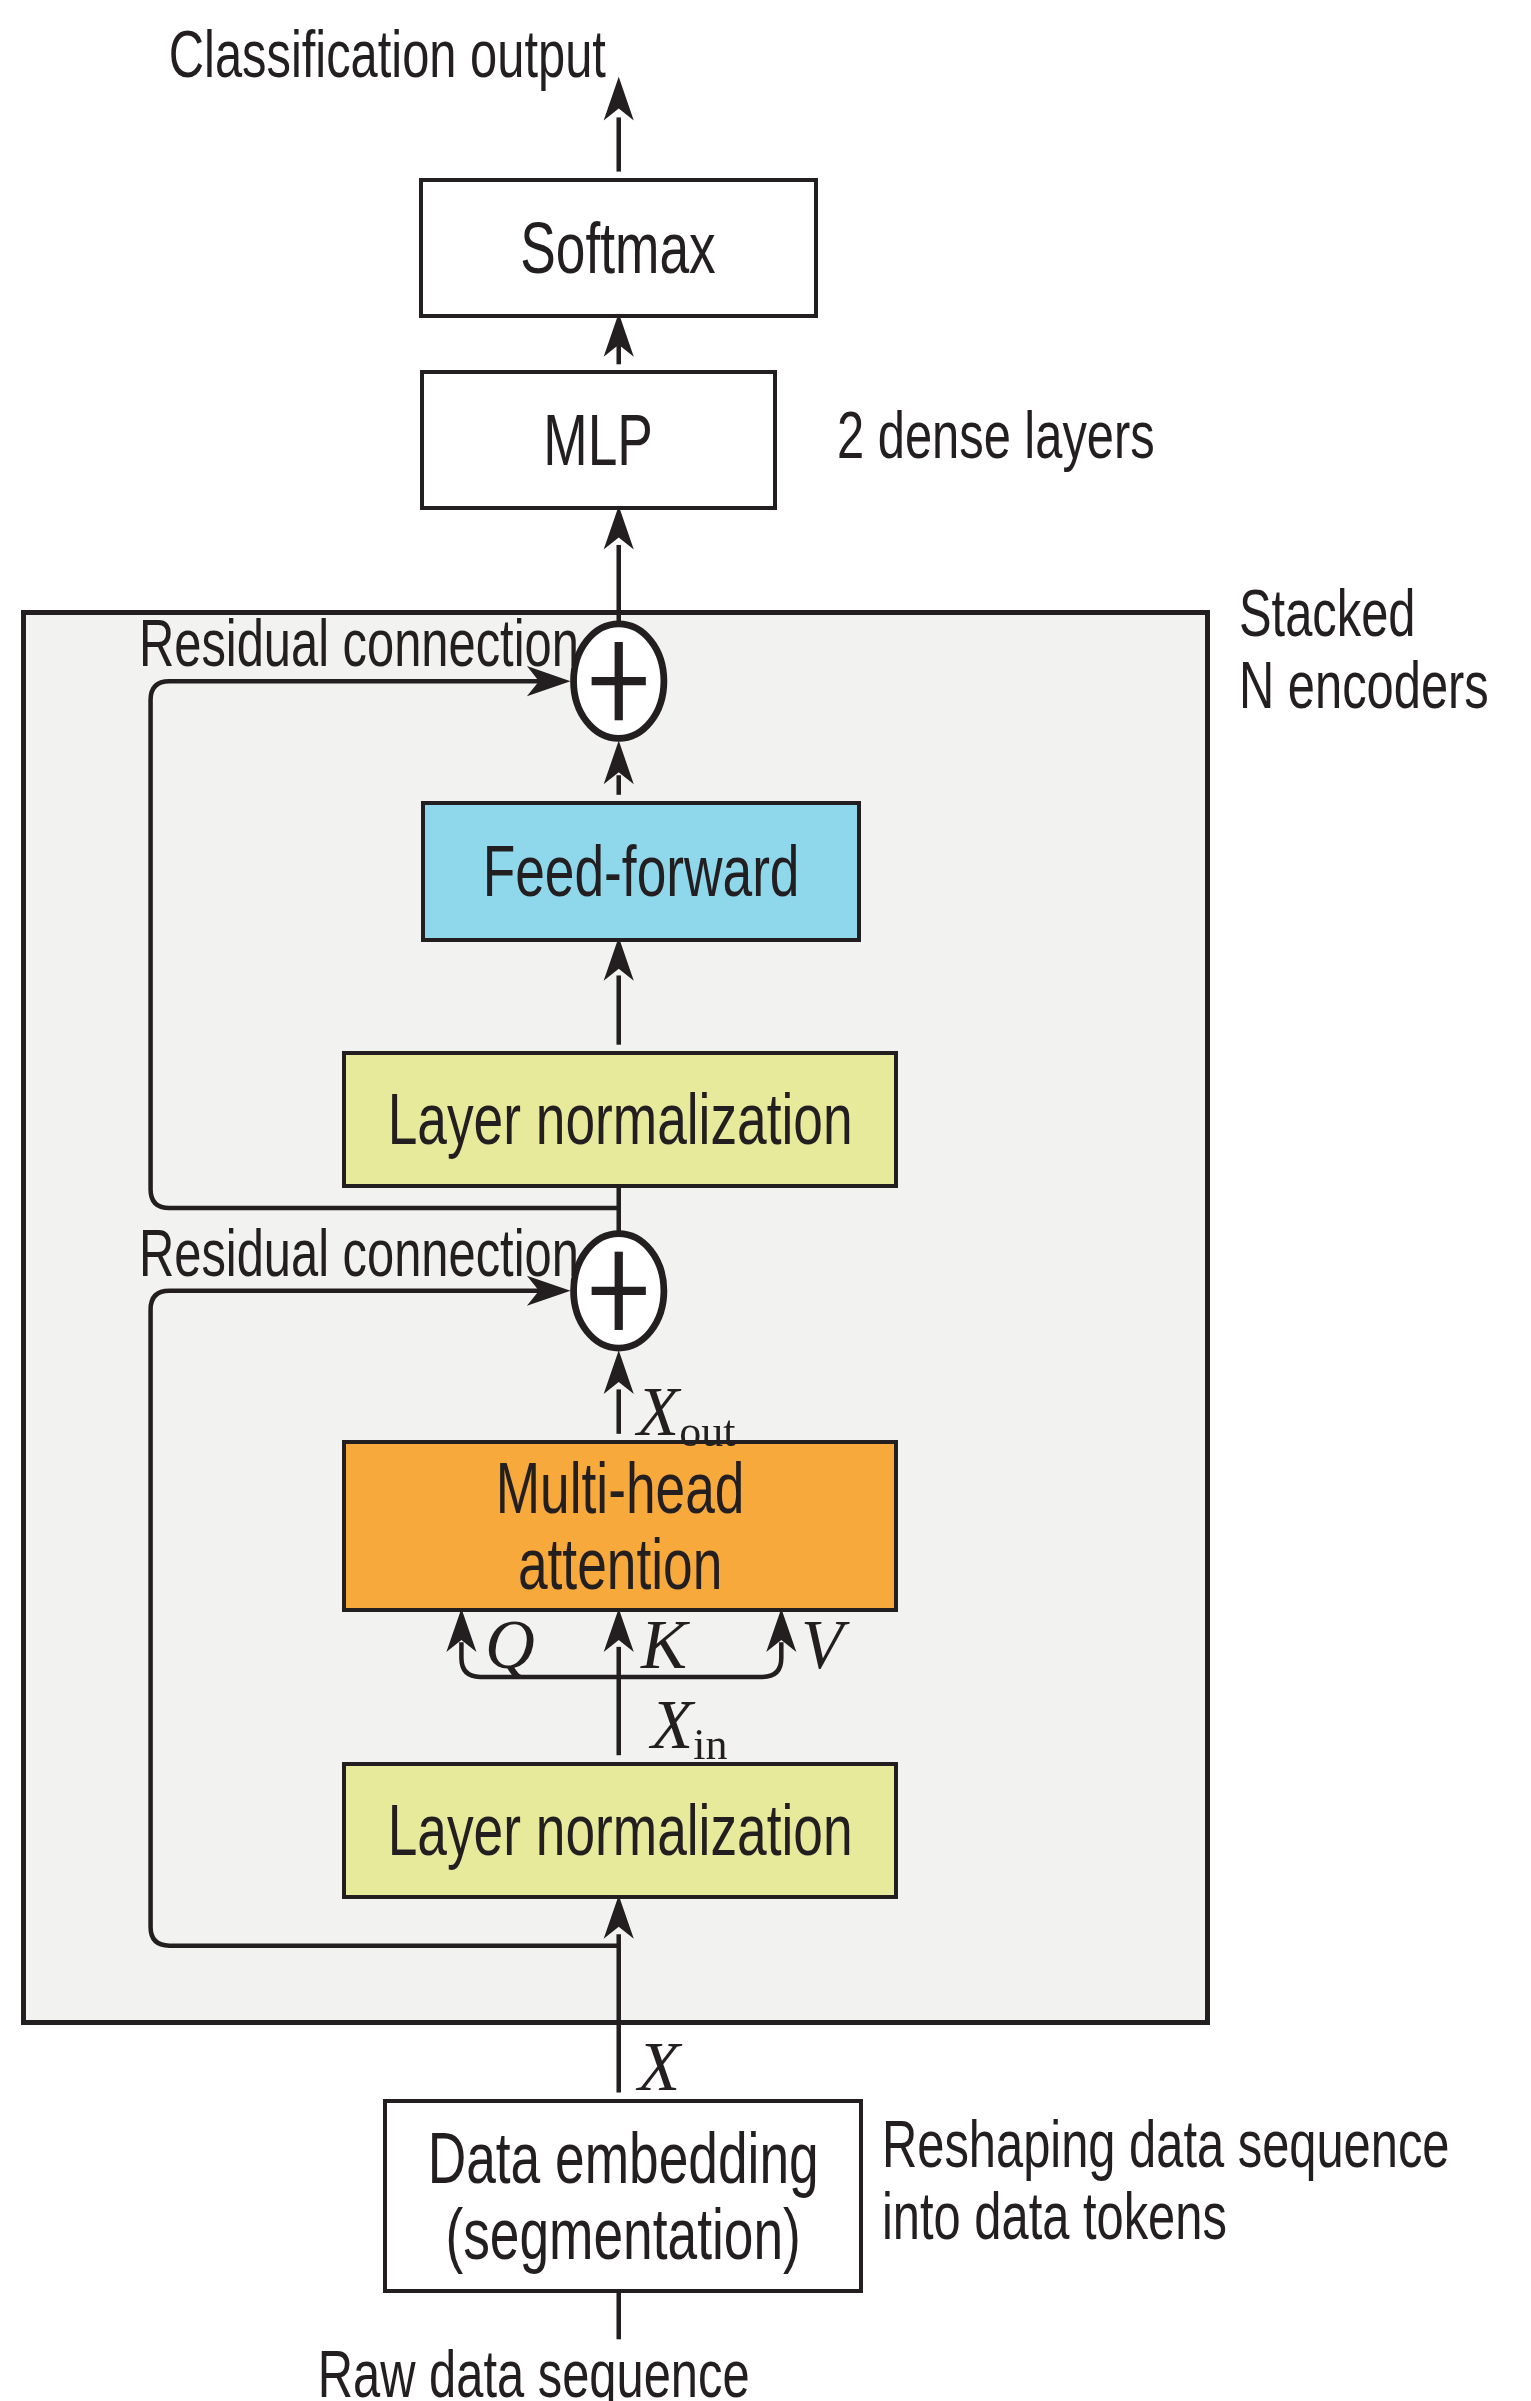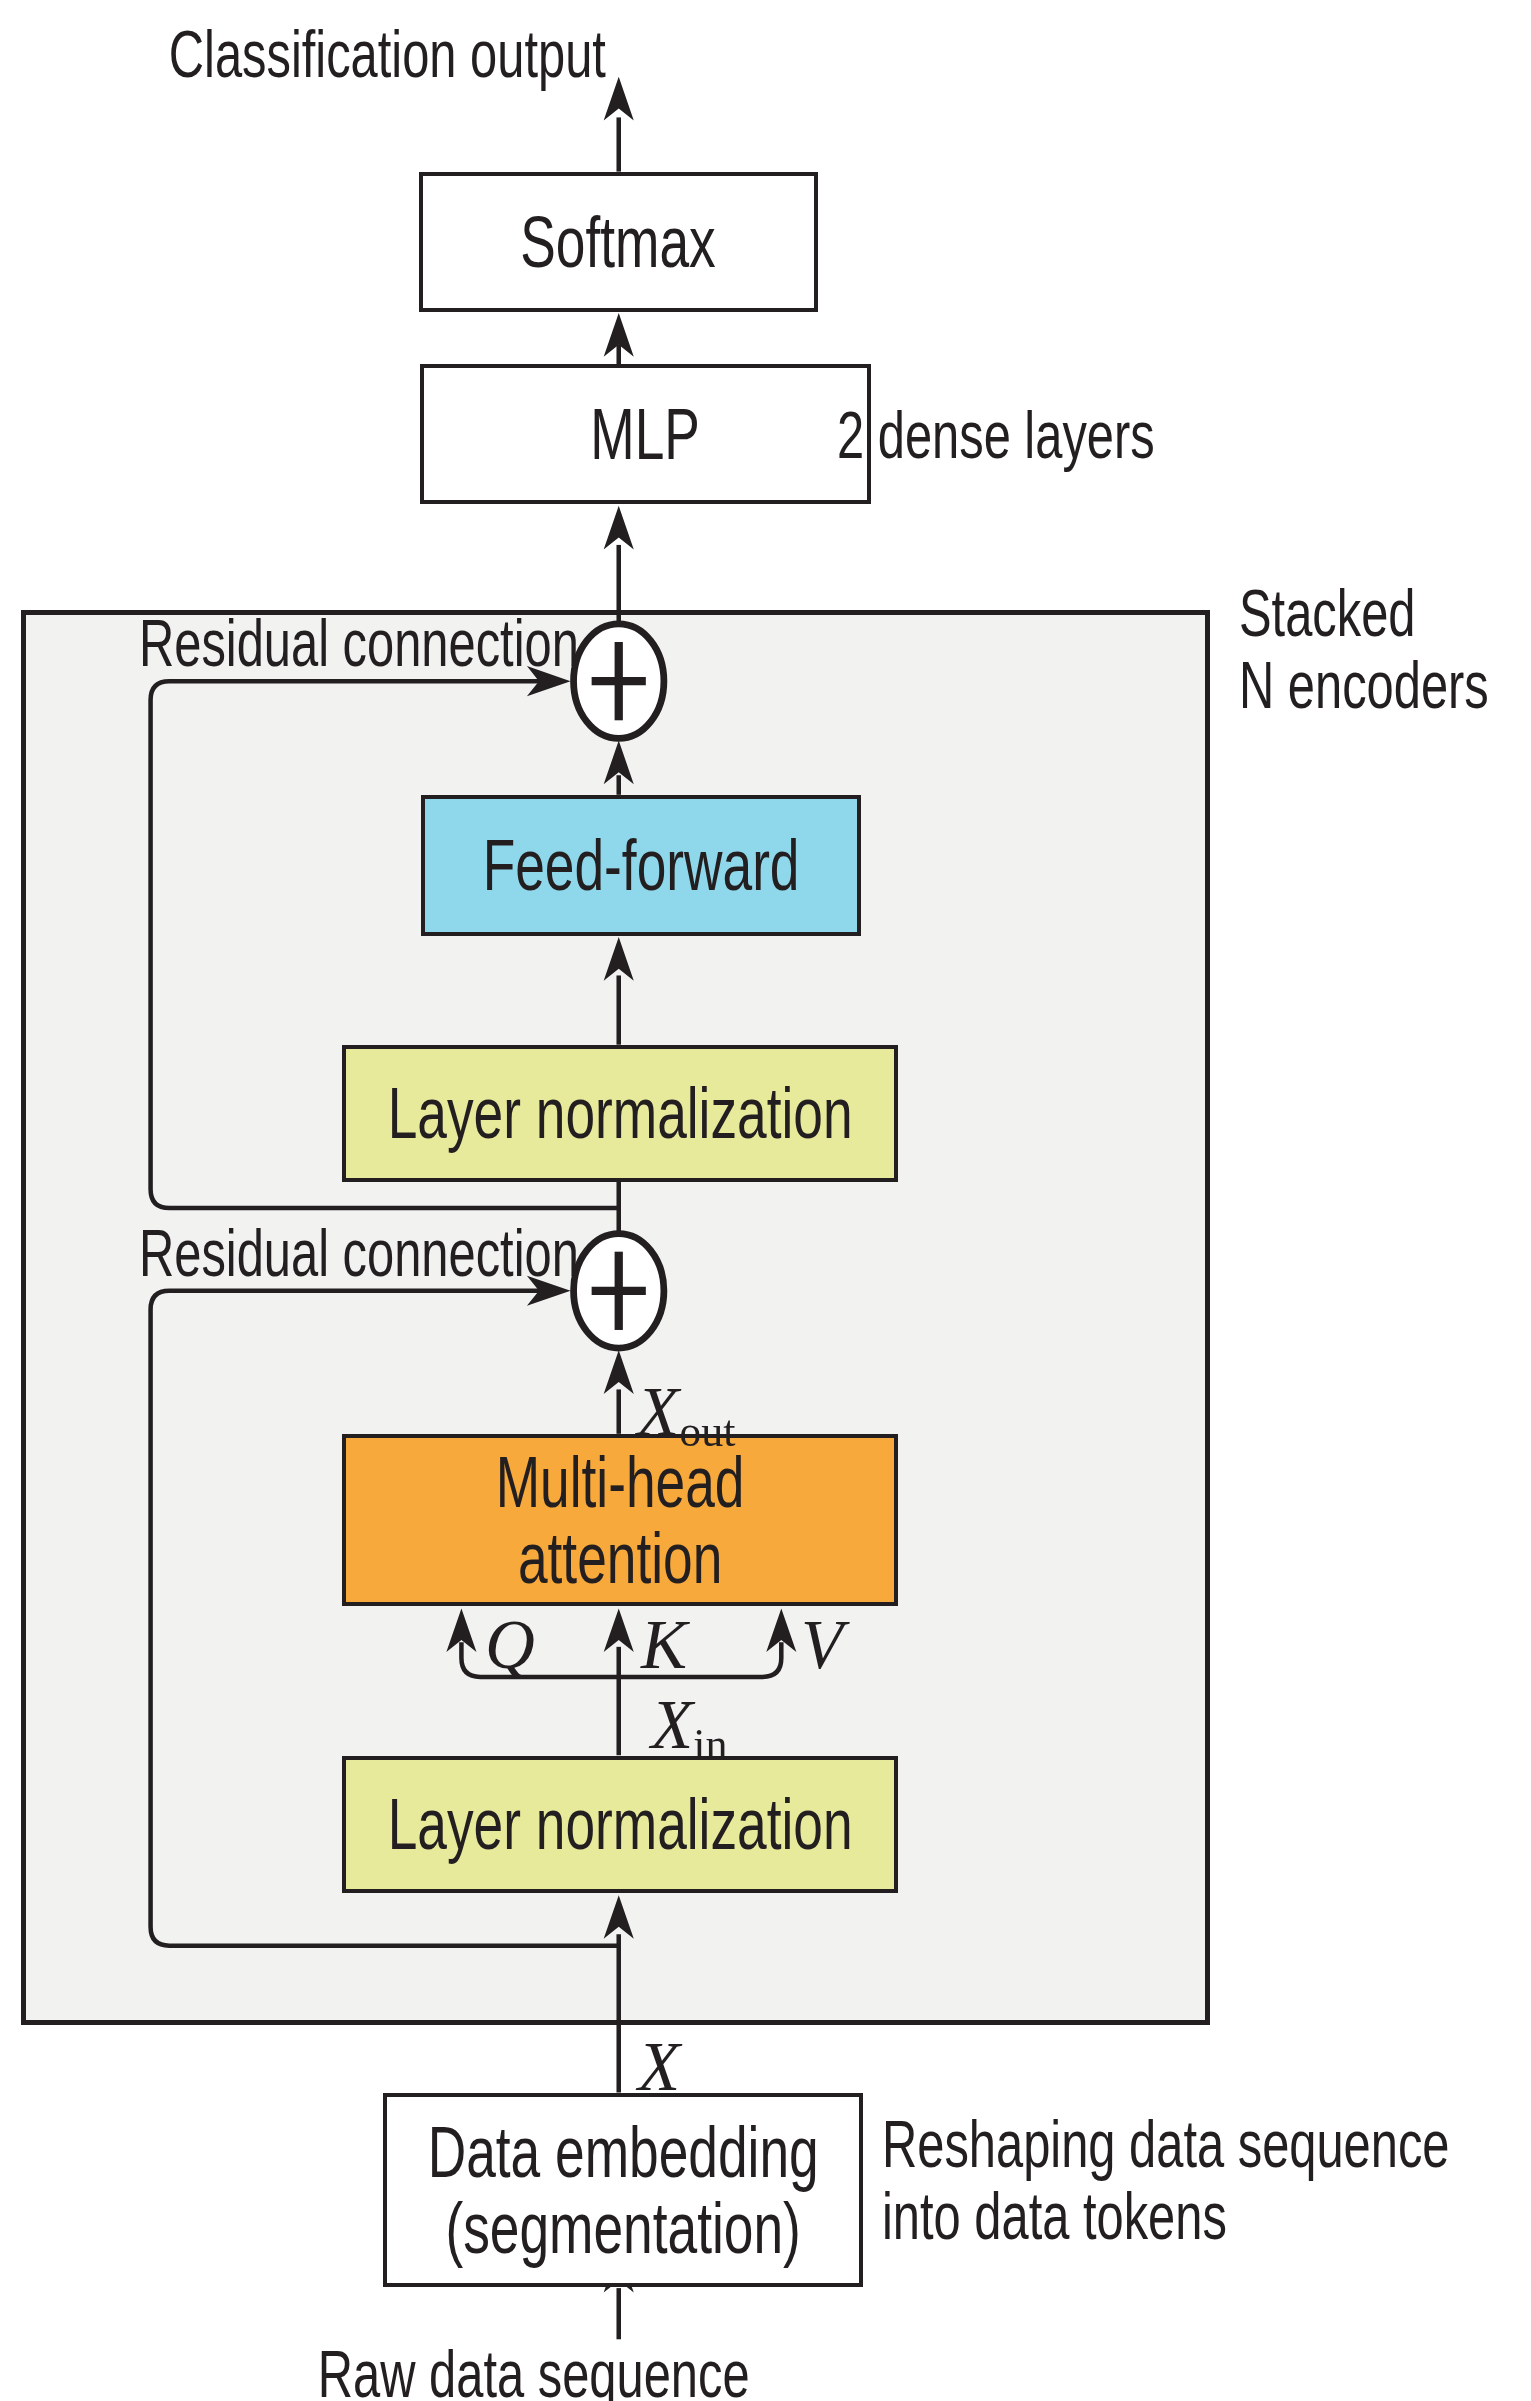--- a/index.html
+++ b/index.html
@@ -21,7 +21,7 @@
     position:absolute; box-sizing:border-box; border:4.5px solid var(--ink);
     background:var(--box_bg); display:flex; flex-direction:column;
     align-items:center; justify-content:center; z-index:3;
-    font-size:72px; line-height:1.06; white-space:nowrap;
+    font-size:72px; line-height:1.06; white-space:nowrap;margin-top:6px;
   }
   .sq{display:inline-block; transform:scaleX(0.74); transform-origin:50% 50%;}
   .sql{display:inline-block; transform:scaleX(0.74); transform-origin:0 50%;}

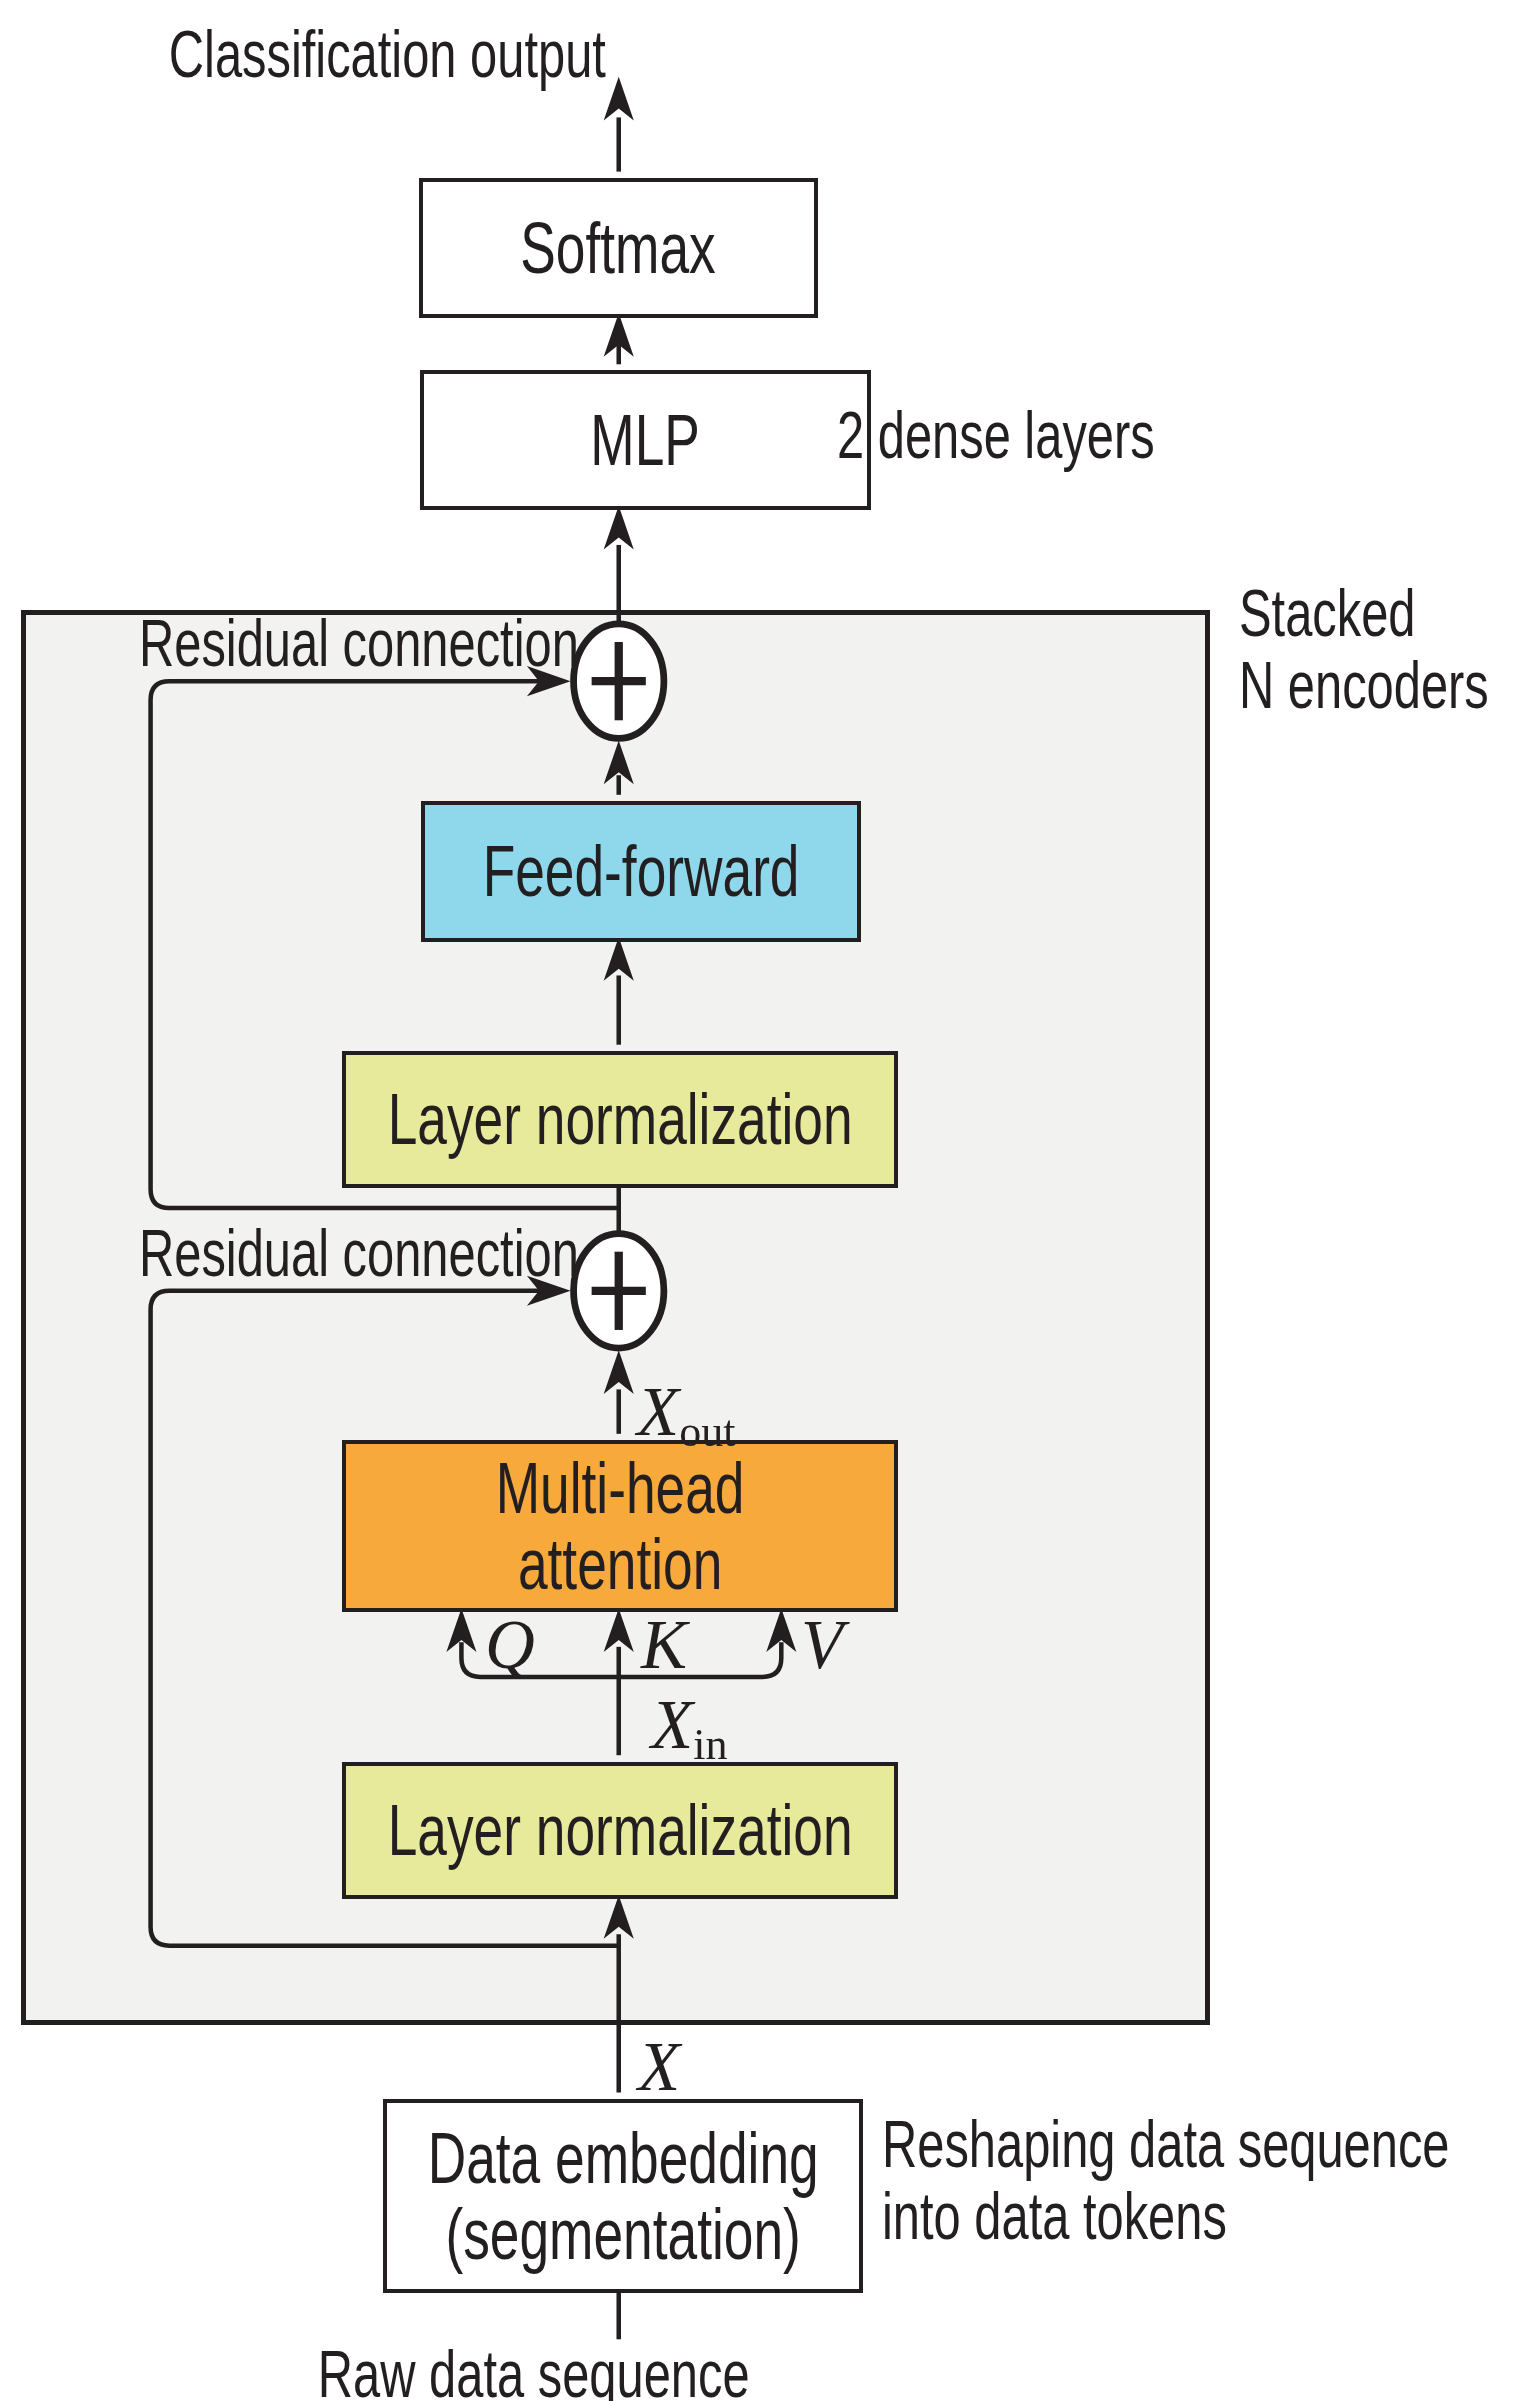--- a/index.html
+++ b/index.html
@@ -34,7 +34,7 @@
   .math sub{font-style:normal; font-size:44px; vertical-align:-10.5px; letter-spacing:0;}
   
   #softmax{left:419px; top:172px;  width:399px; height:140px;}
-  #mlp    {left:420px; top:364px;  width:451px; height:140px;justify-content:center;}
+  #mlp    {left:420px; top:364px;  width:357px; height:140px;justify-content:center;}
   #ff     {left:421px; top:795px; width:440px; height:141px; background:var(--blue);}
   #ln1    {left:342px; top:1045px; width:556px; height:137px; background:var(--yellow);}
   #mha    {left:342px; top:1434px; width:556px; height:172px; background:var(--orange);}

